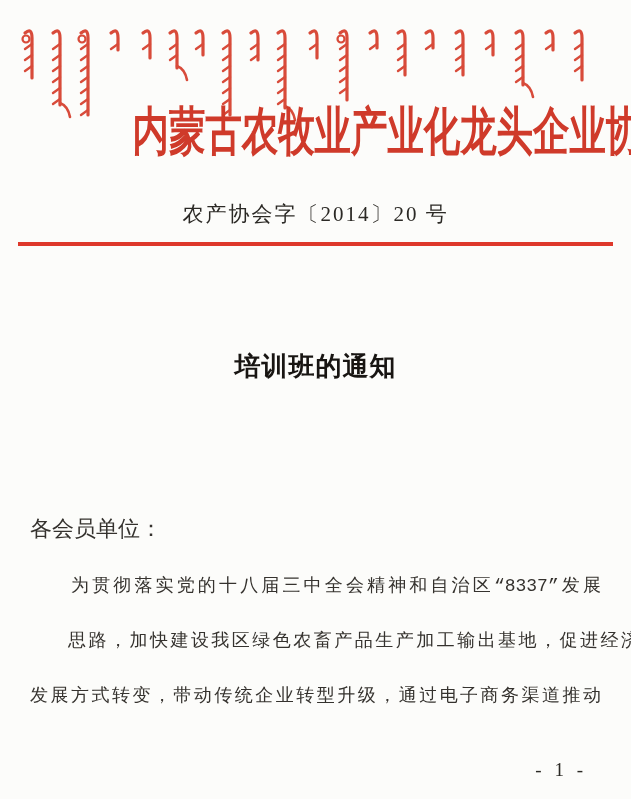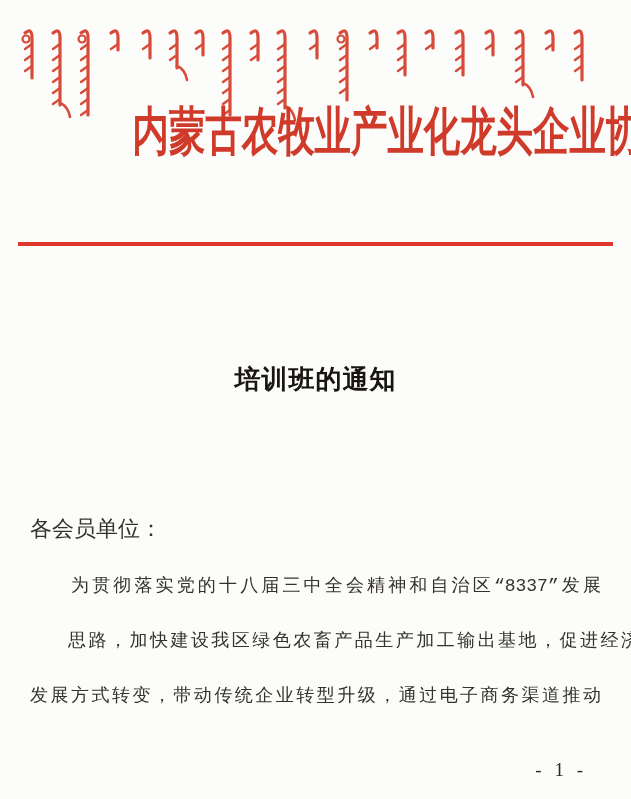--- a/index.html
+++ b/index.html
@@ -218,6 +218,7 @@
     <span class="org-title">内蒙古农牧业产业化龙头企业协会文件</span>
   </div>
 
+  <div class="doc-number">农产协会字〔2014〕20 号</div>
 
   <div class="red-rule"></div>
 

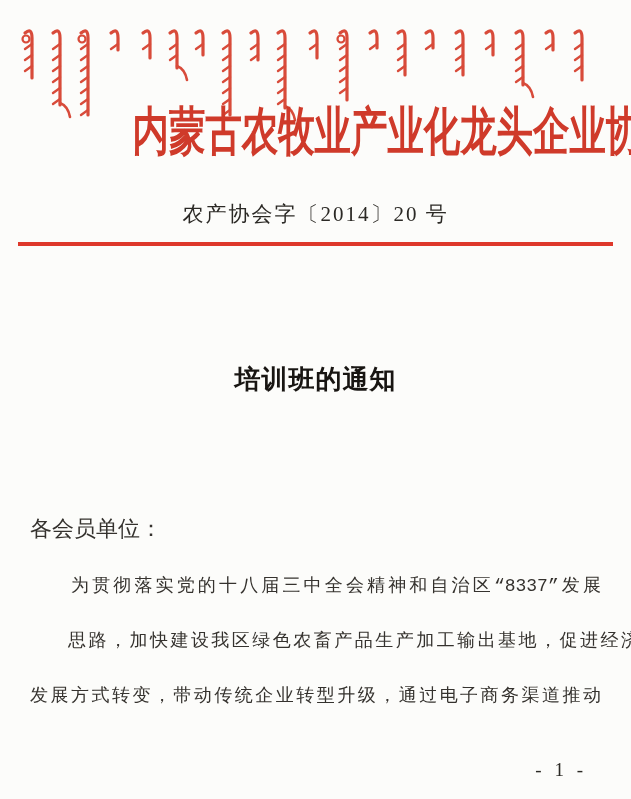--- a/index.html
+++ b/index.html
@@ -58,7 +58,7 @@
     font-size:26px;
   }
   .notice-title .line1{letter-spacing:0.5px;}
-  .notice-title .line2{margin-top:28px;letter-spacing:1px;}
+  .notice-title .line2{margin-top:15px;letter-spacing:1px;}
   .salutation{
     position:absolute;top:514px;left:30px;
     font-size:22px;color:var(--ink);

